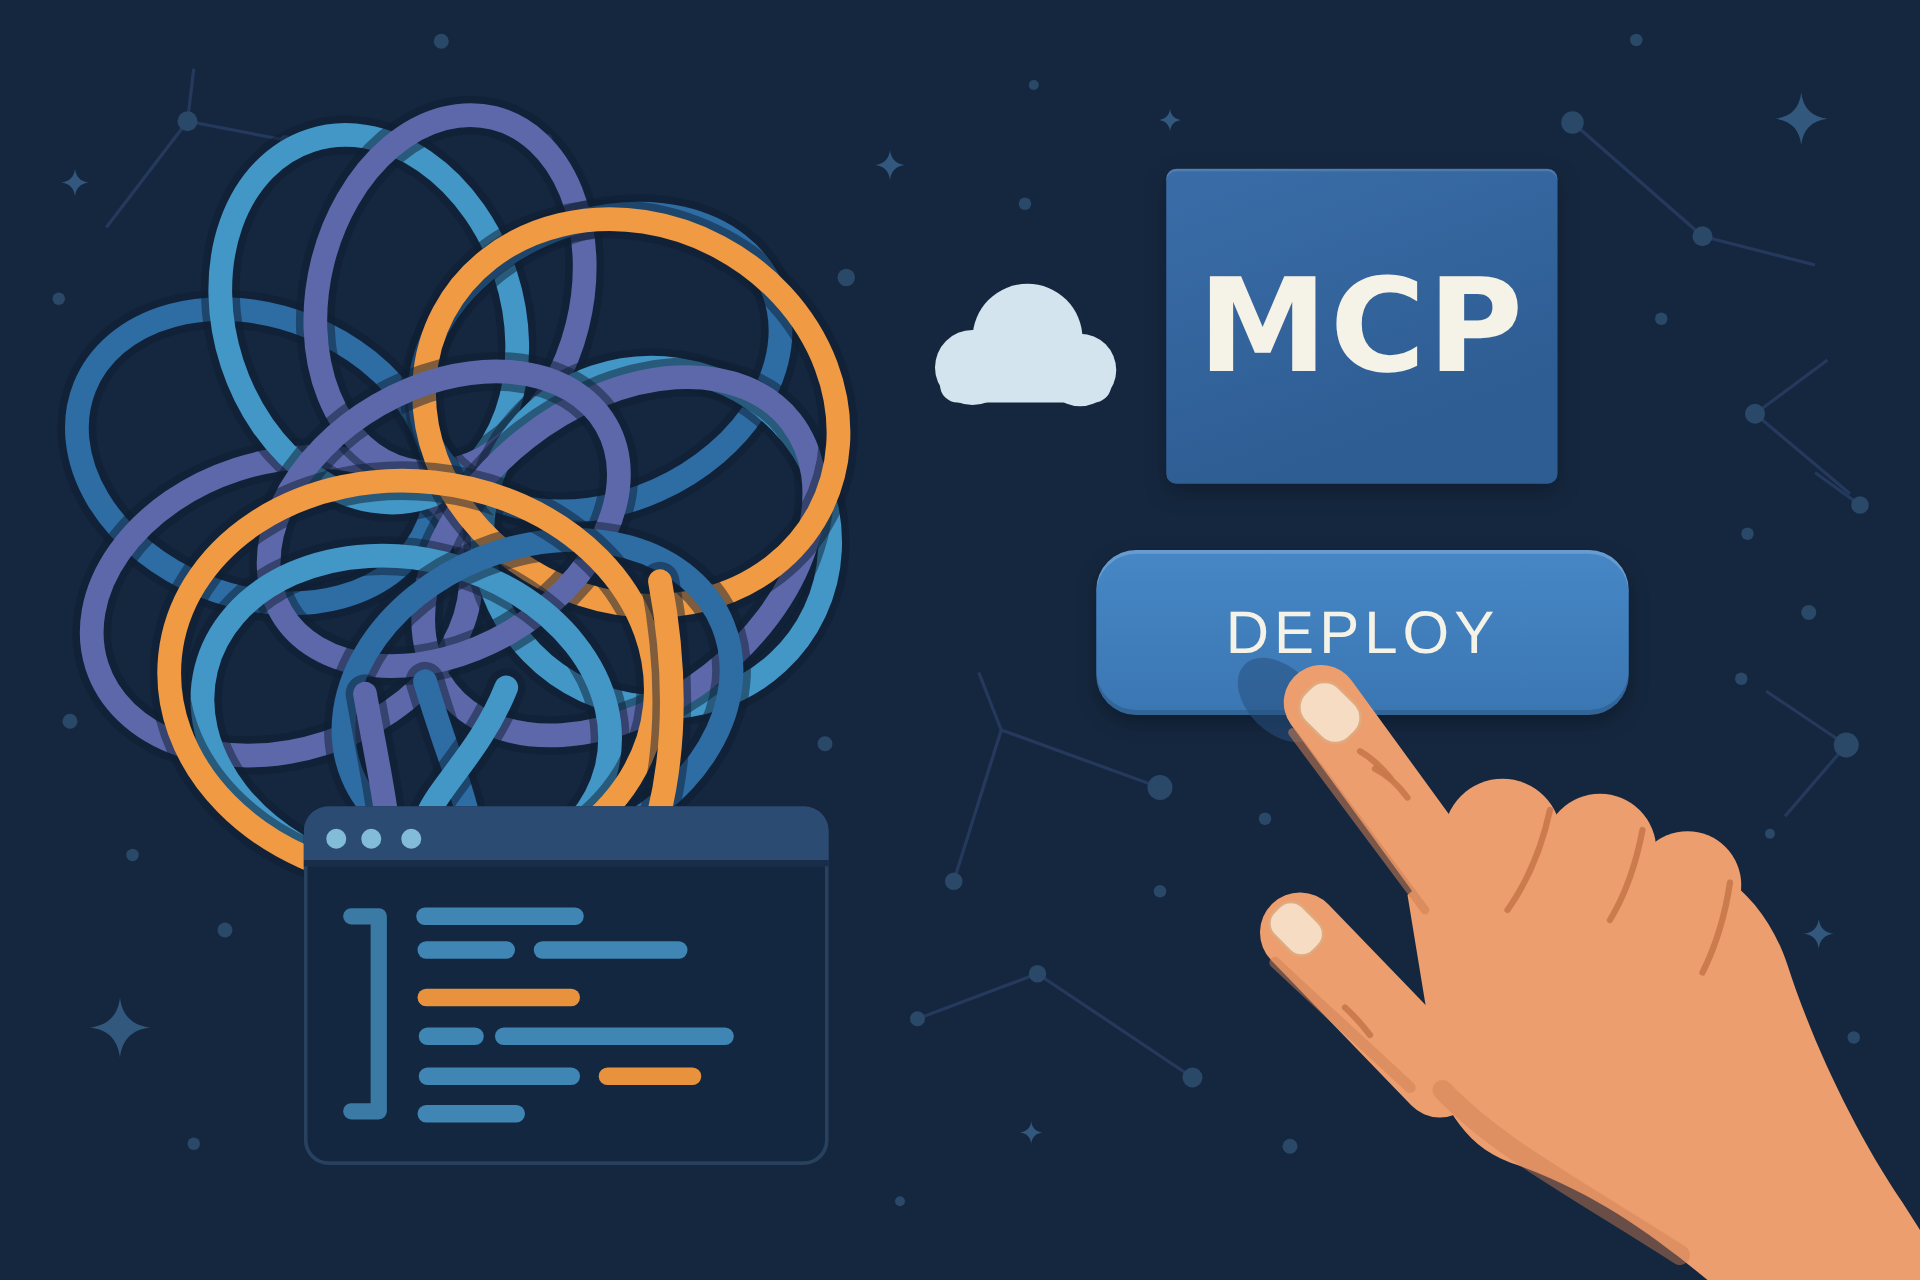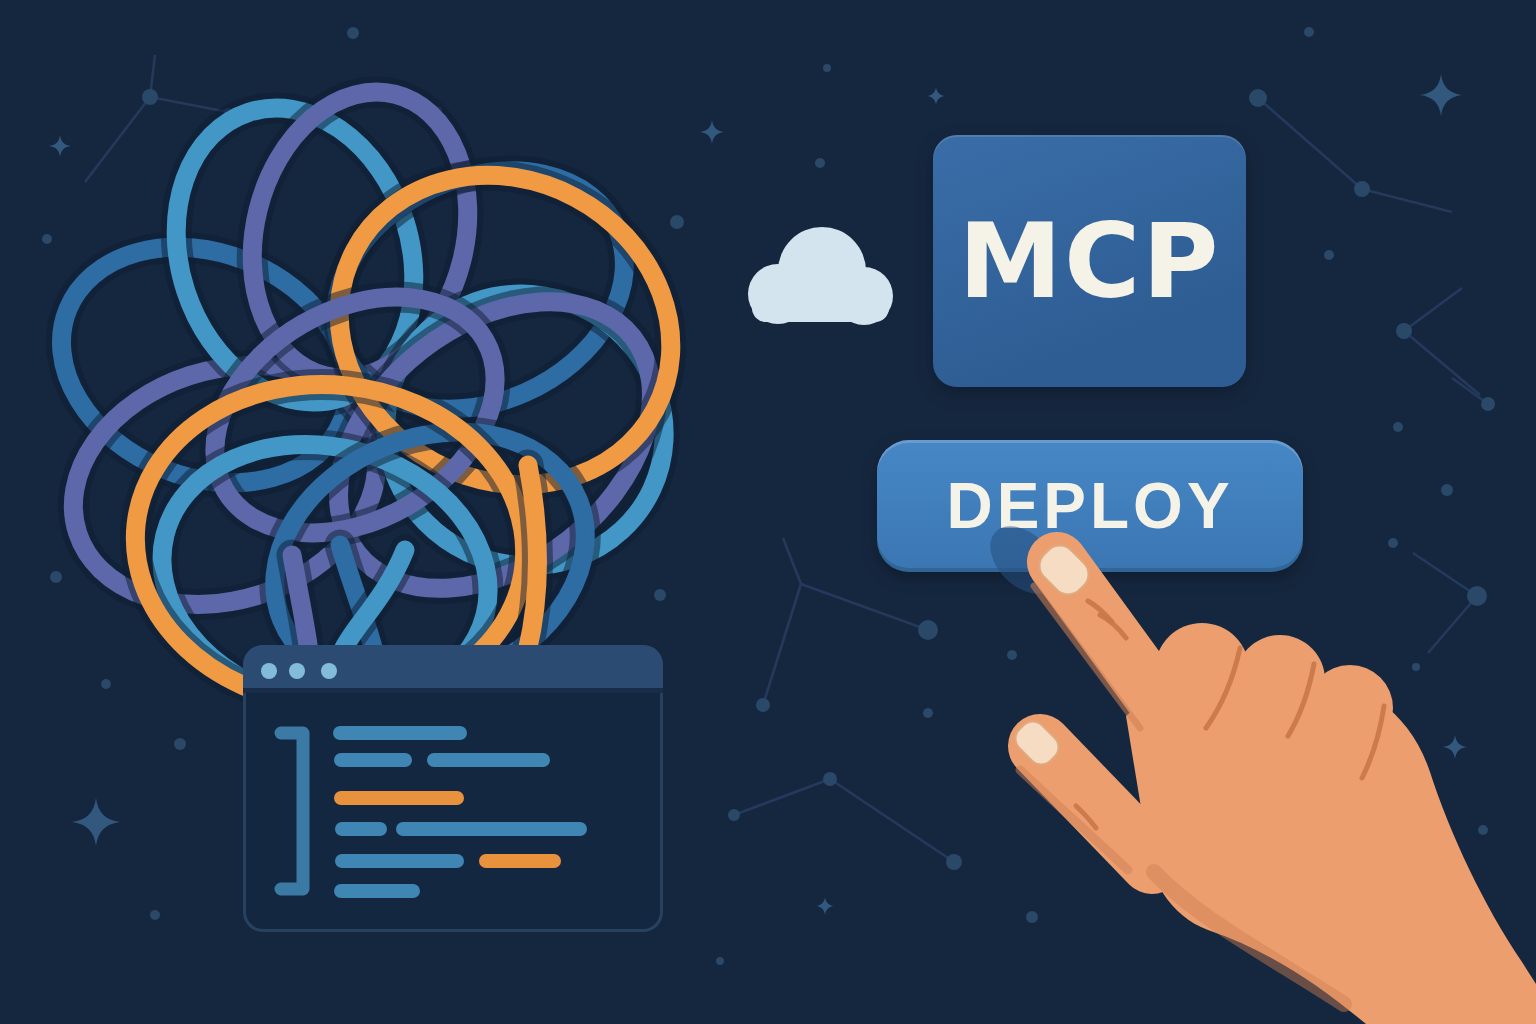--- a/index.html
+++ b/index.html
@@ -39,7 +39,7 @@
   .bracket{fill:none;stroke:var(--code-bracket);stroke-width:13;stroke-linecap:round;stroke-linejoin:round}
 
   
-  .mcp-badge{position:absolute;left:933px;top:135px;width:313px;height:252px;border-radius:24px;
+  .mcp-badge{position:absolute;left:933px;top:135px;width:313px;height:252px;border-radius:8px;
     background:linear-gradient(160deg,var(--mcp-badge-bg-light) 0%,var(--mcp-badge-bg) 75%);
     display:flex;align-items:center;justify-content:center;
     box-shadow:inset 0 2px 0 rgba(255,255,255,.12), 0 6px 18px rgba(0,0,0,.25)}

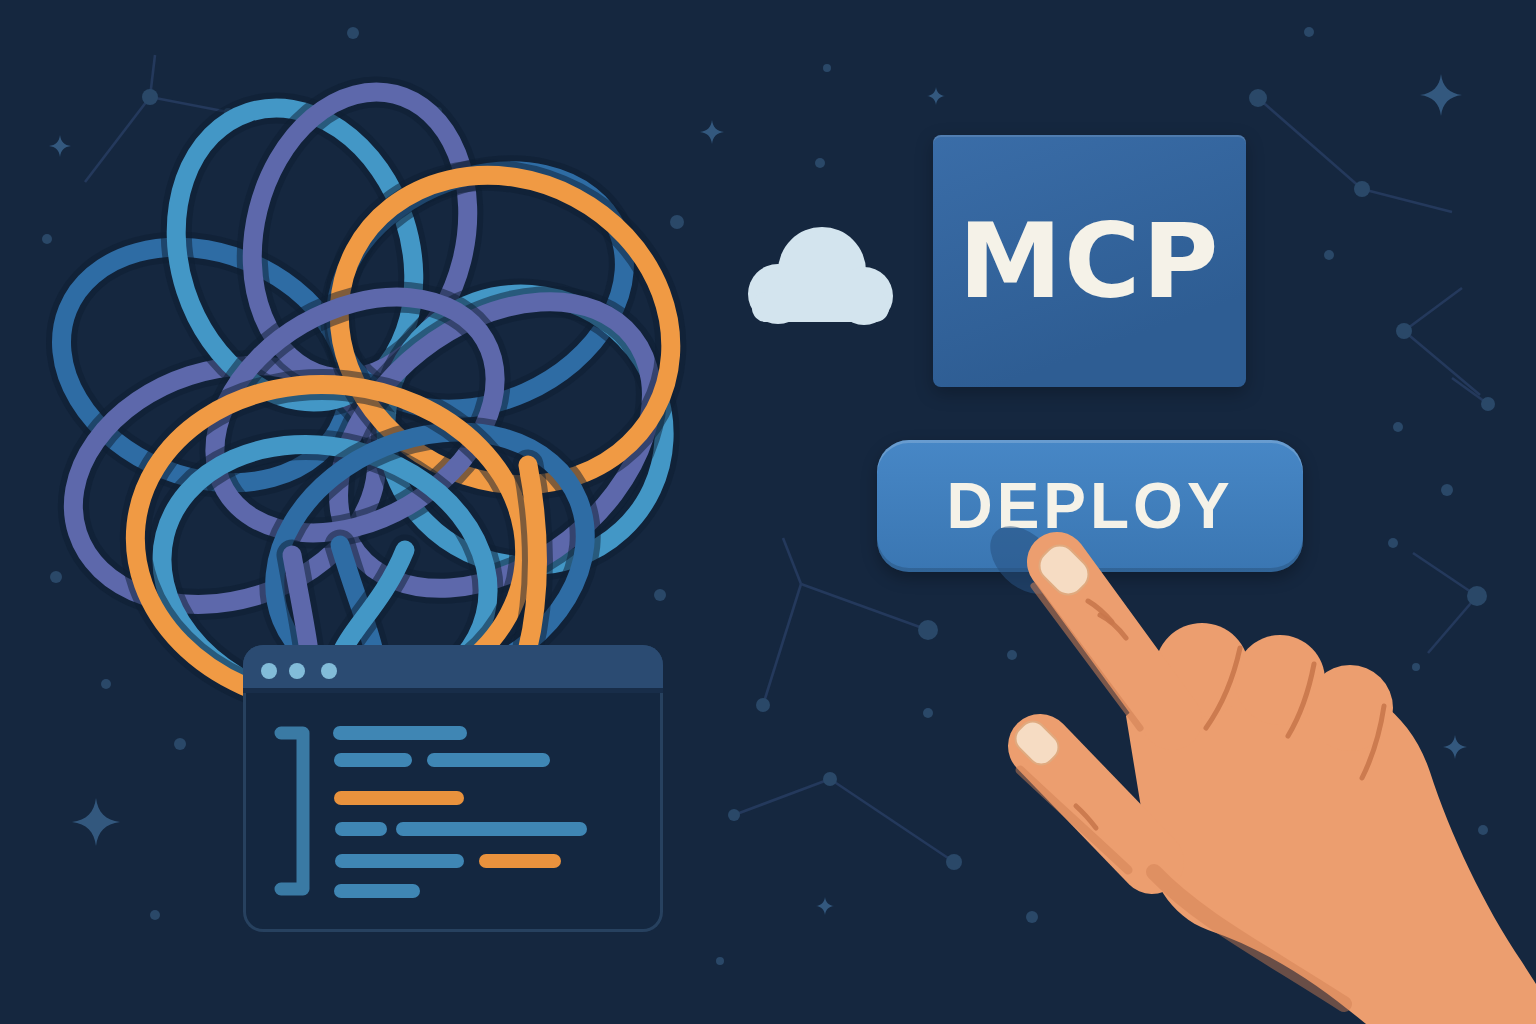--- a/index.html
+++ b/index.html
@@ -48,7 +48,7 @@
     background:linear-gradient(180deg,var(--deploy-bg-light) 0%,var(--deploy-bg) 100%);
     display:flex;align-items:center;justify-content:center;cursor:pointer;
     box-shadow:inset 0 3px 0 rgba(255,255,255,.18), inset 0 -4px 0 rgba(0,0,0,.15), 0 6px 16px rgba(0,0,0,.28)}
-  .deploy-btn span{color:var(--button-text);font-size:64px;font-weight:700;letter-spacing:4px}
+  .deploy-btn span{color:var(--button-text);font-size:48px;font-weight:400;letter-spacing:4px}
 
   
   .skin-fill{fill:var(--skin)}

